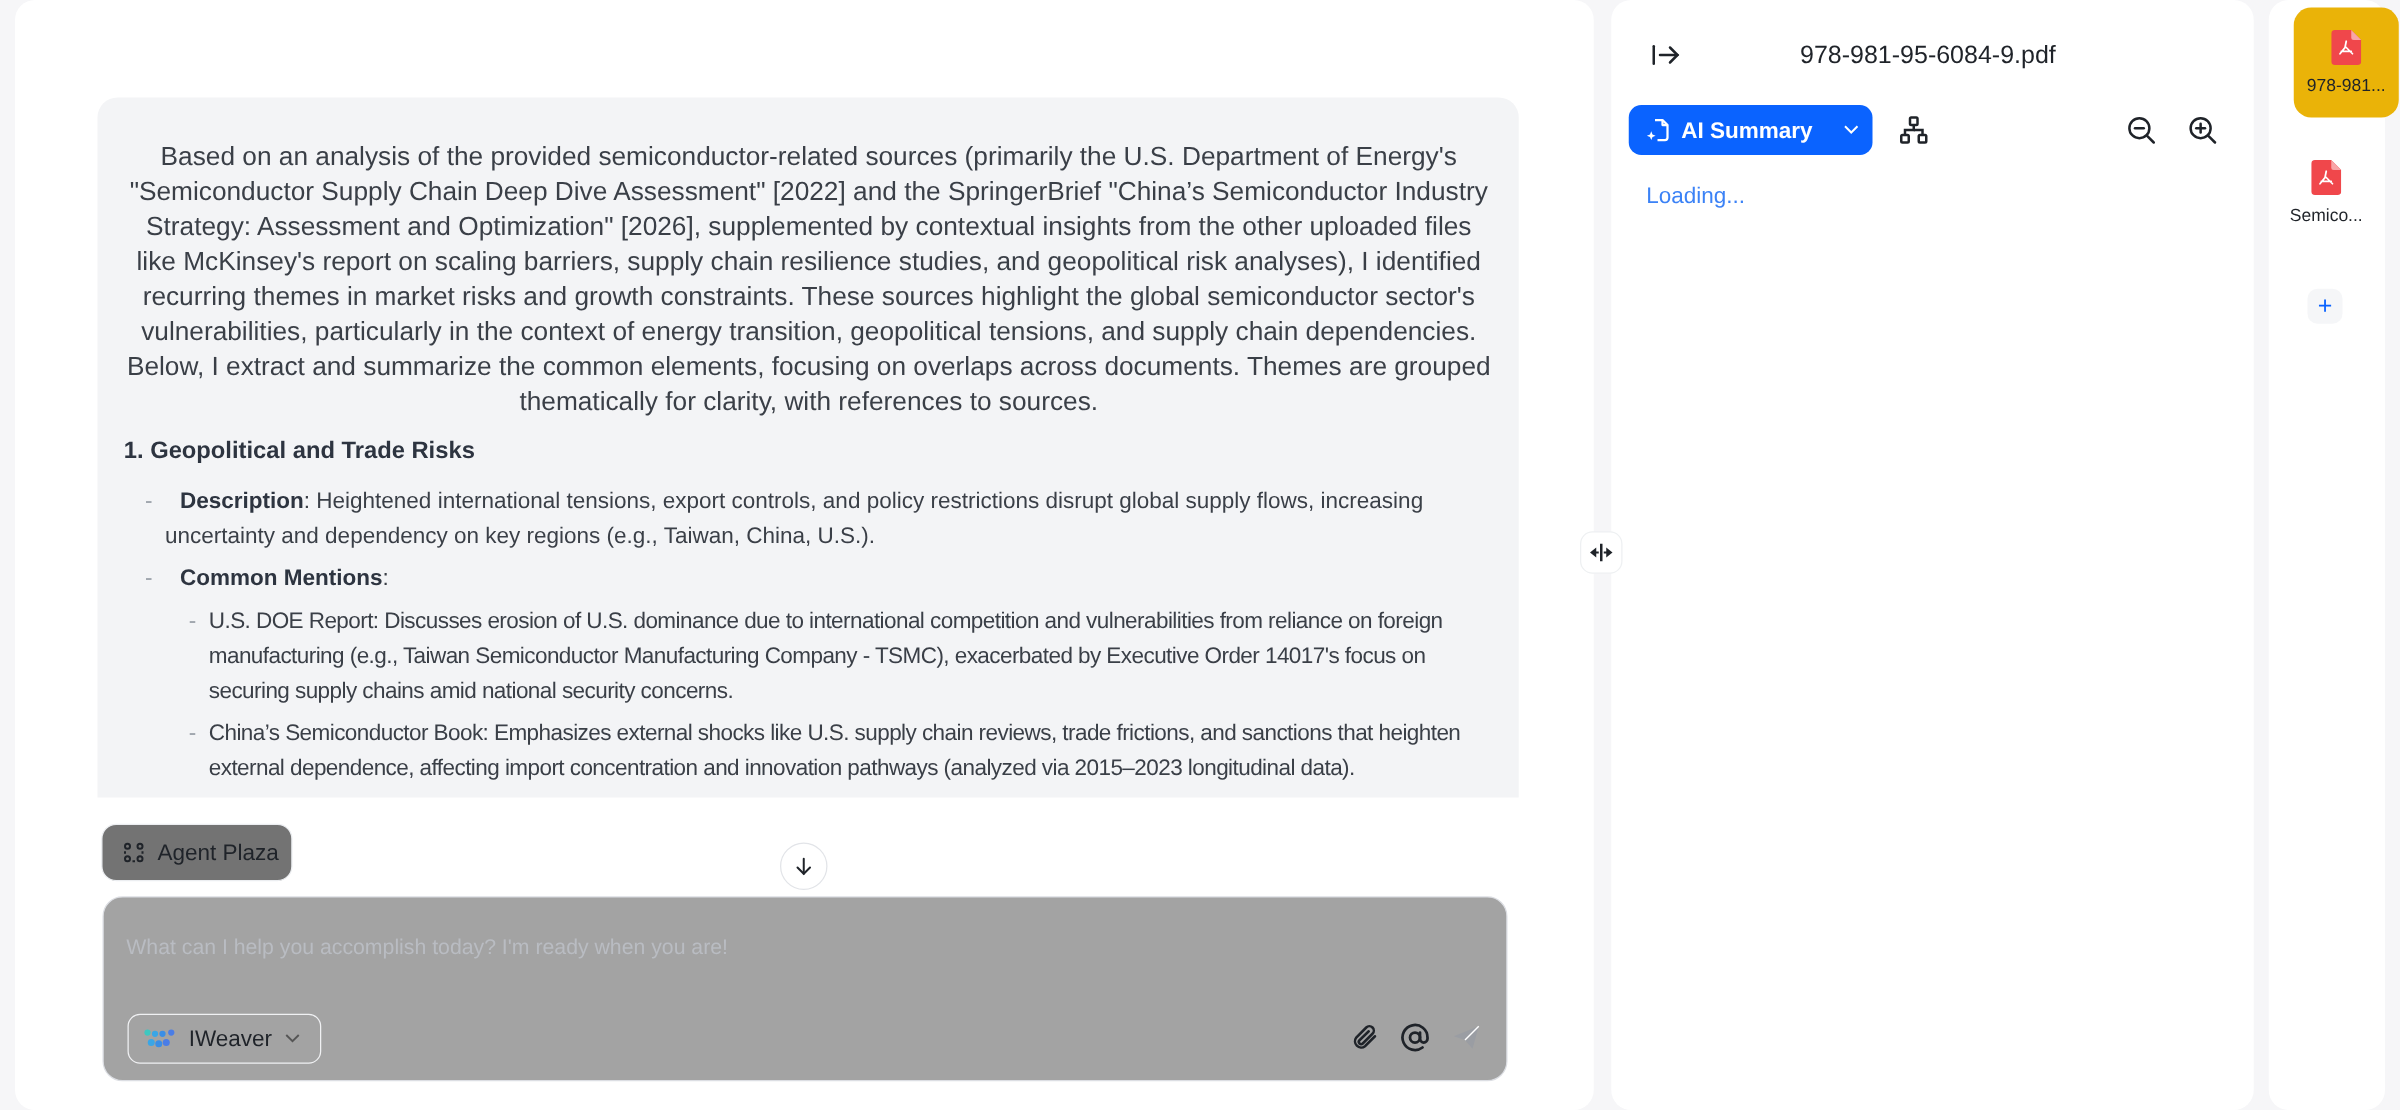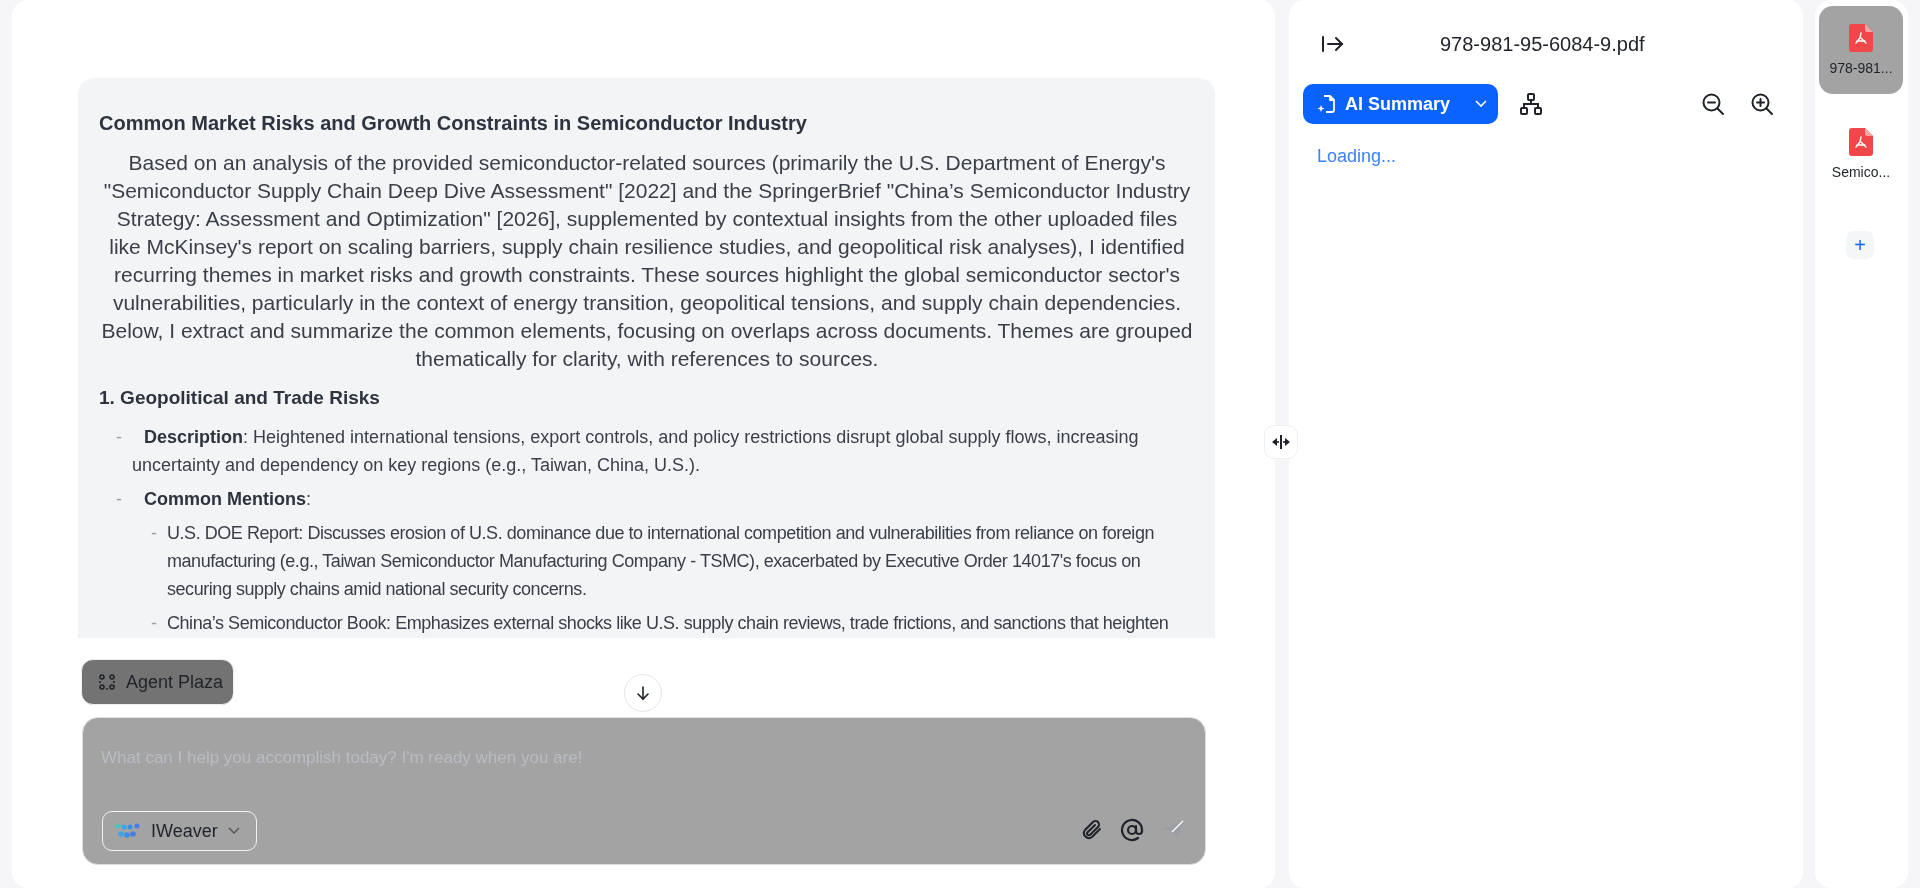--- a/index.html
+++ b/index.html
@@ -80,7 +80,7 @@
     
     .file-item { position: absolute; left: 4px; width: 84px; height: 88px; border-radius: 14px;
       display: flex; flex-direction: column; align-items: center; cursor: pointer; }
-    .file-item.active { background: #a3a3a3; }
+    .file-item.active { background: #eab308; margin-left: 16px; }
     .file-item .pdf { margin-top: 18px; }
     .file-item .fname { margin-top: 8px; font-size: 14px; color: #1f2329; white-space: nowrap; }
     #file-1 { top: 6px; }

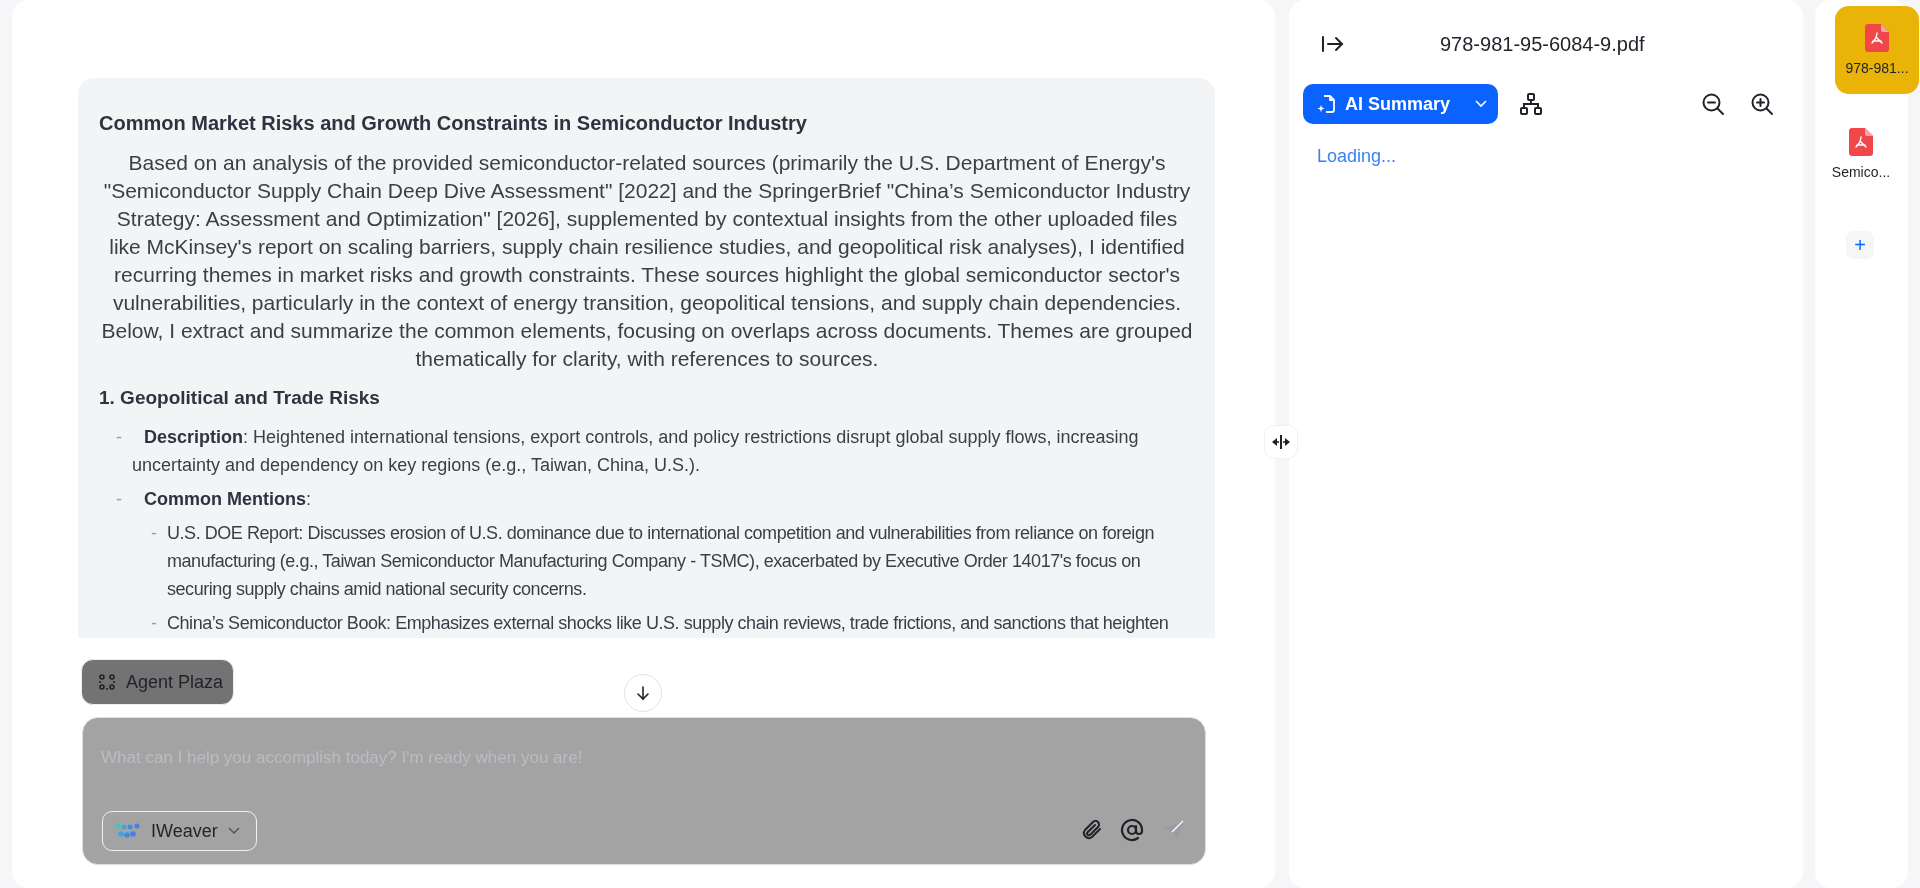--- a/index.html
+++ b/index.html
@@ -95,7 +95,6 @@
 <div class="panel" id="chat-panel">
 
   <div class="message">
-    <div class="msg-title">Common Market Risks and Growth Constraints in Semiconductor Industry</div>
     <div class="msg-p">Based on an analysis of the provided semiconductor-related sources (primarily the U.S. Department of Energy's "Semiconductor Supply Chain Deep Dive Assessment" [2022] and the SpringerBrief "China’s Semiconductor Industry Strategy: Assessment and Optimization" [2026], supplemented by contextual insights from the other uploaded files like McKinsey's report on scaling barriers, supply chain resilience studies, and geopolitical risk analyses), I identified recurring themes in market risks and growth constraints. These sources highlight the global semiconductor sector's vulnerabilities, particularly in the context of energy transition, geopolitical tensions, and supply chain dependencies. Below, I extract and summarize the common elements, focusing on overlaps across documents. Themes are grouped thematically for clarity, with references to sources.</div>
     <div class="msg-h">1. Geopolitical and Trade Risks</div>
     <div class="bul l1">

